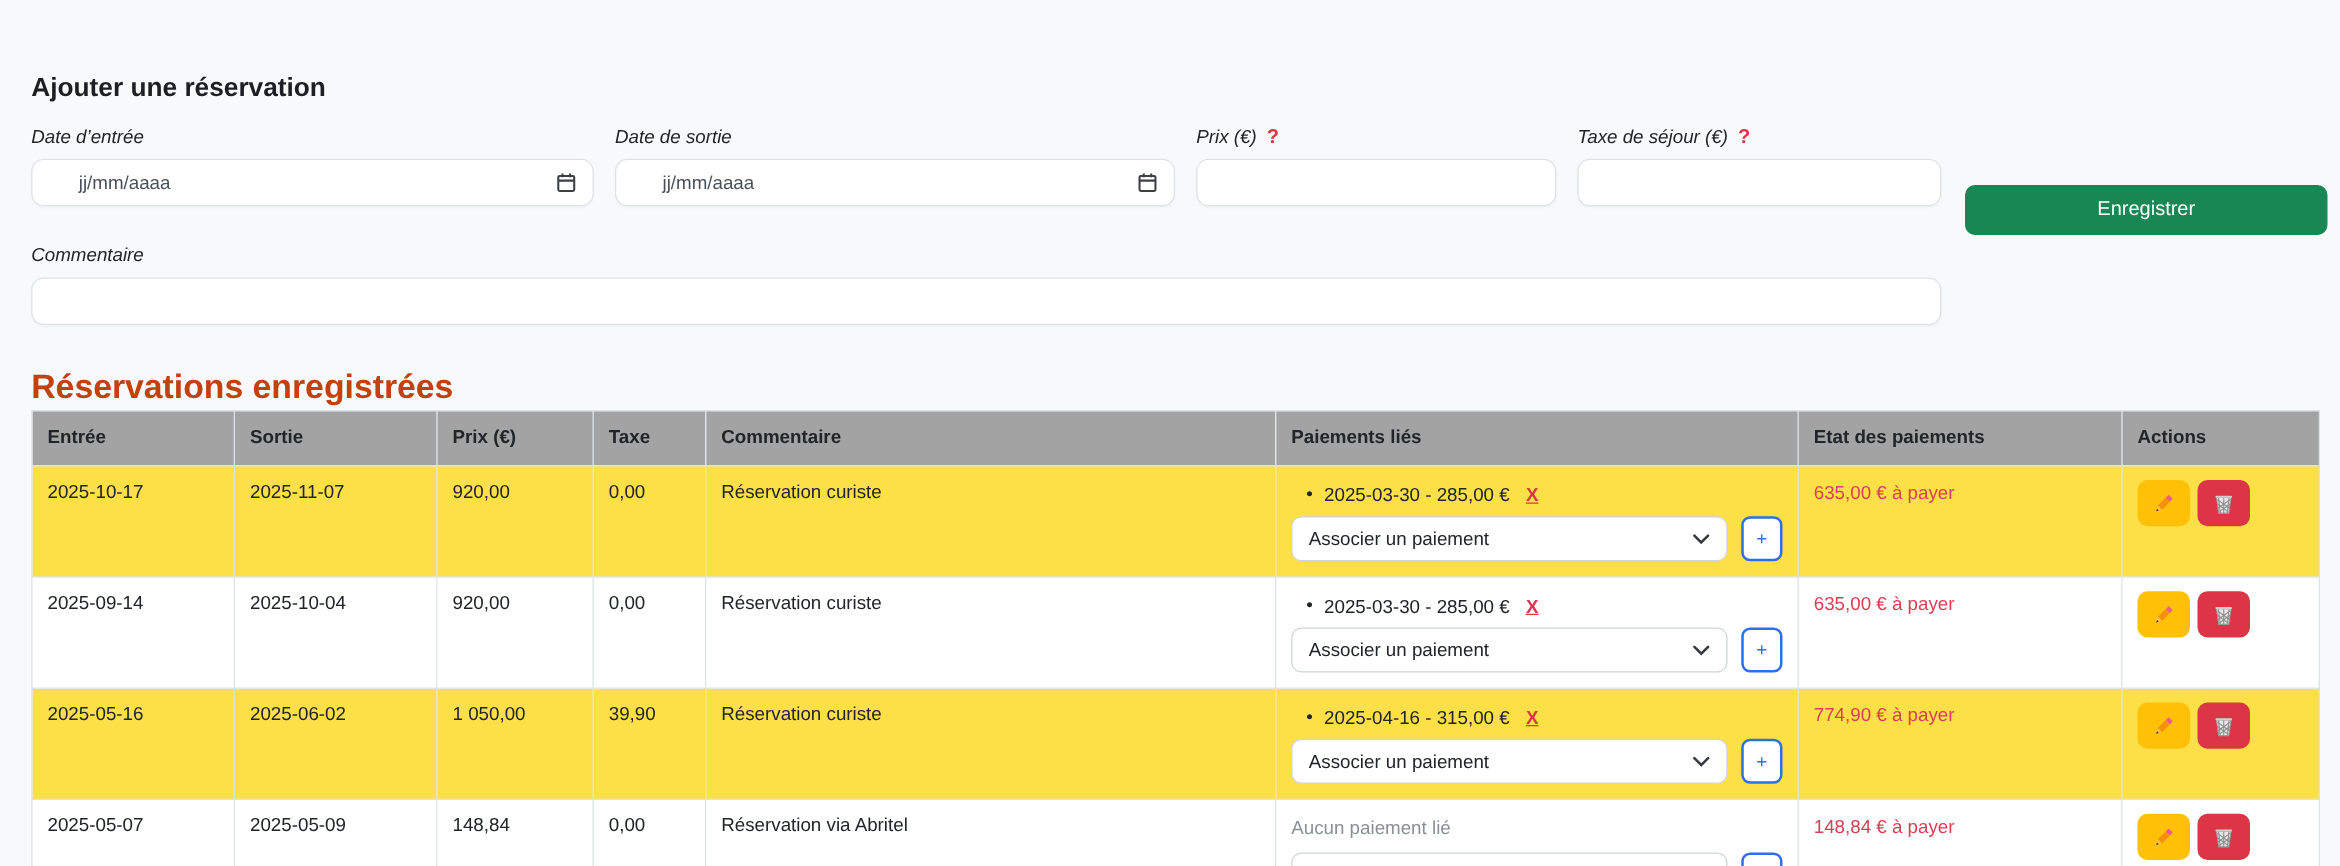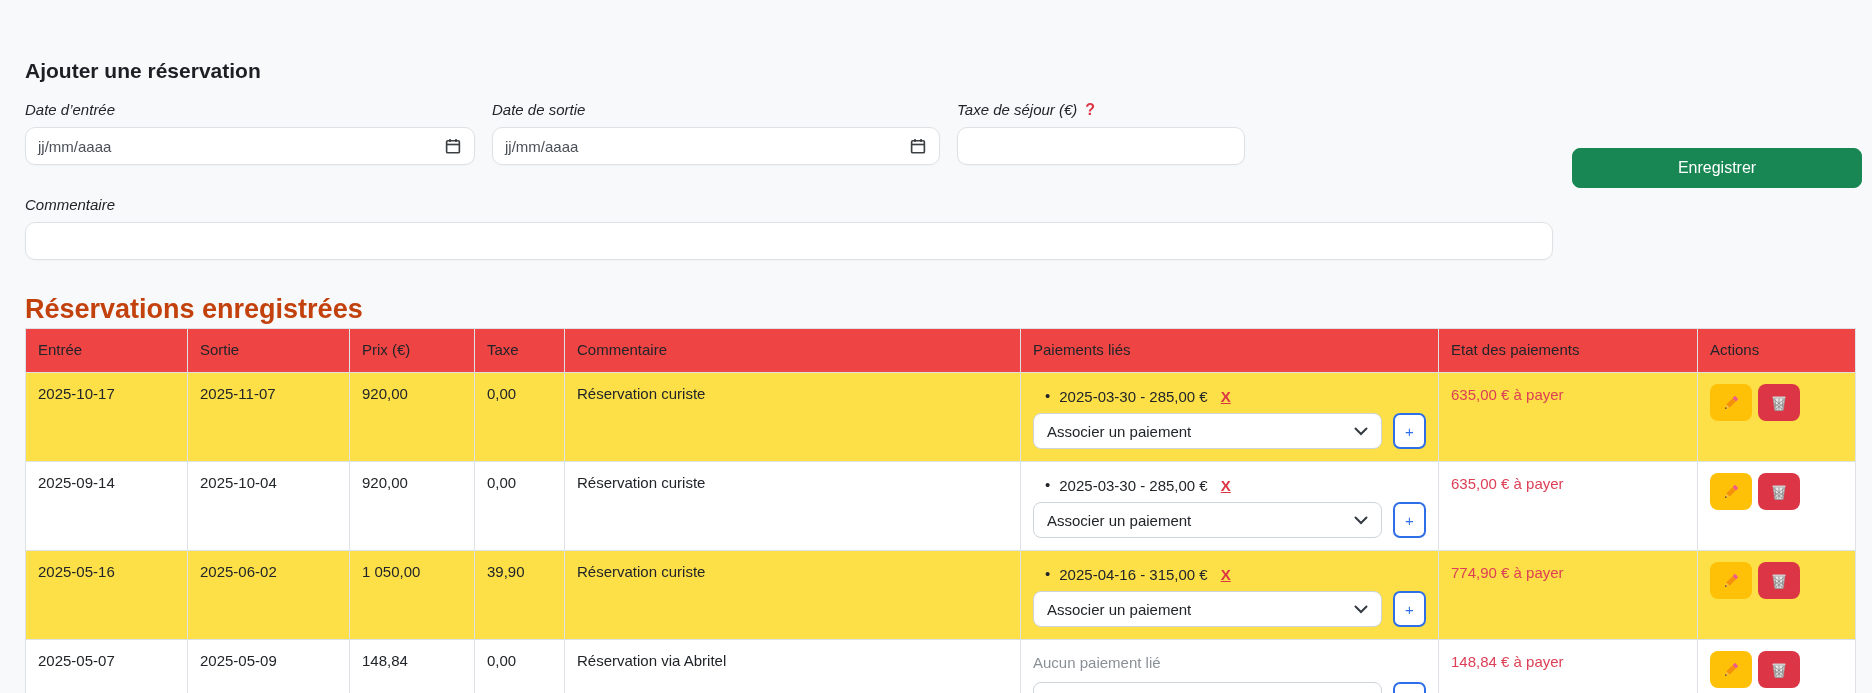--- a/index.html
+++ b/index.html
@@ -124,6 +124,12 @@
       </div>
     </div>
 
+    <div class="field">
+      <label>Prix (€)</label><span class="help-q">?</span>
+      <div class="tbox">
+          <span class="ph"></span>
+        </div>
+    </div>
 
     <div class="field">
       <label>Taxe de séjour (€)</label><span class="help-q">?</span>

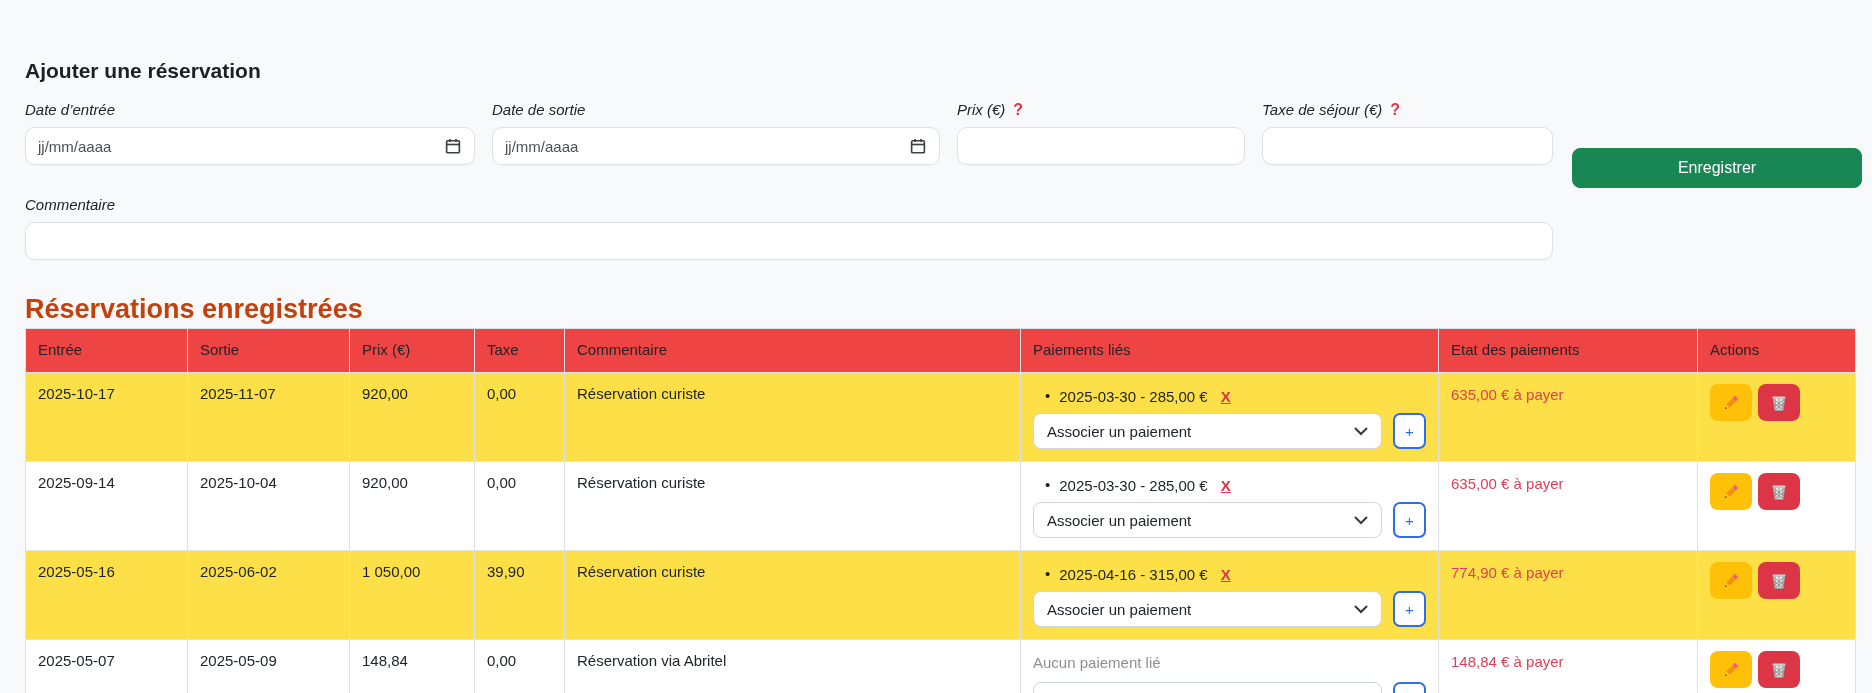--- a/index.html
+++ b/index.html
@@ -34,7 +34,7 @@
     display: flex; align-items: center; justify-content: space-between;
     padding: 0 12px; font-size: 15px;
   }
-  .tbox .ph { color: #495057; }
+  .tbox .ph { color: #495057; margin-left: 25px; }
   .cal-icon { width: 18px; height: 18px; flex: 0 0 auto; }
   .comment-field { margin-top: 30px; width: 1528px; }
   .btn-save {

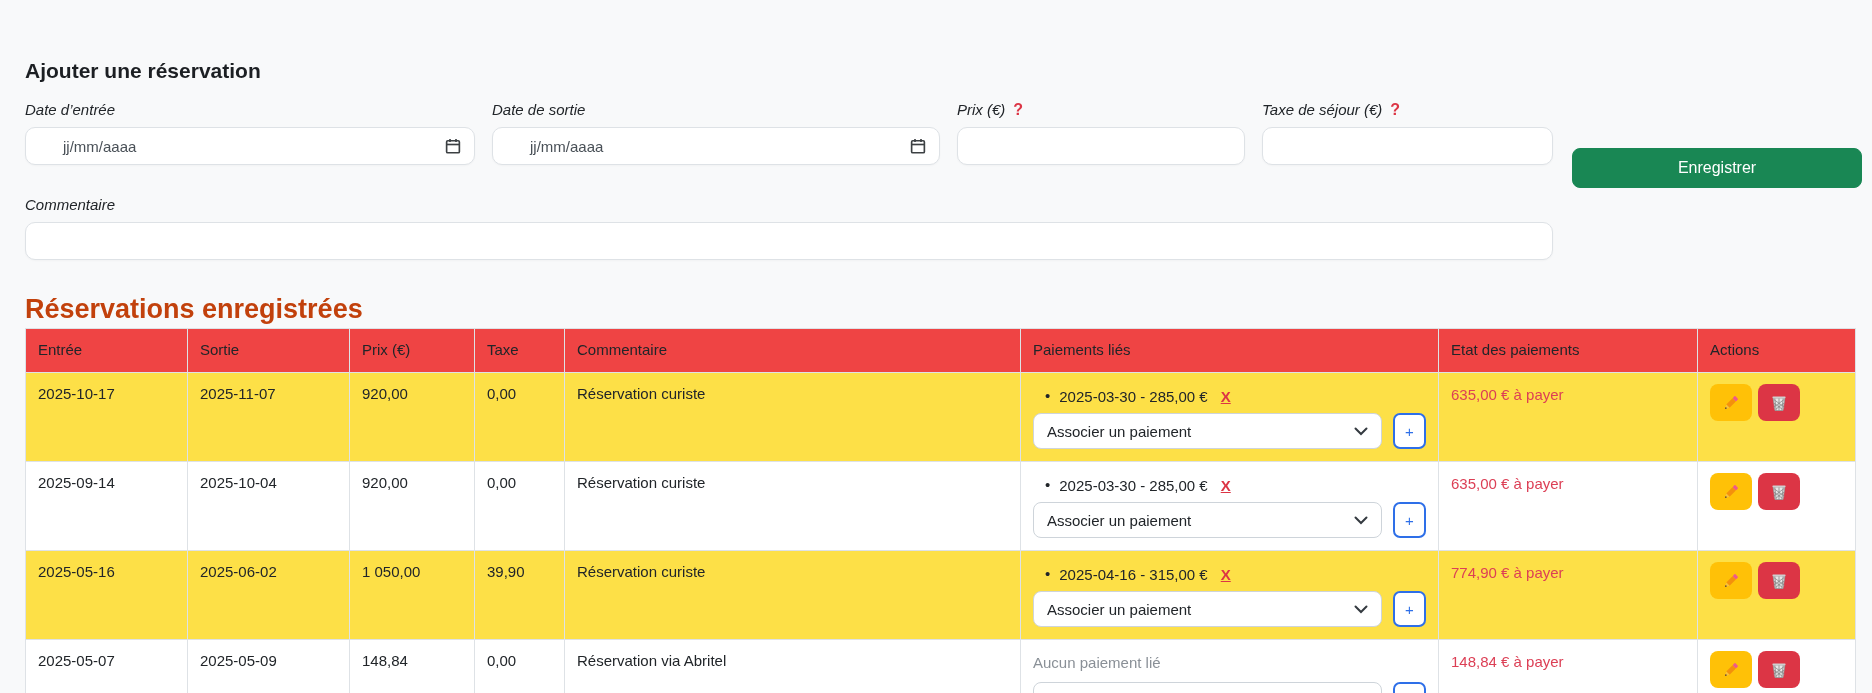--- a/index.html
+++ b/index.html
@@ -54,7 +54,7 @@
     font-size: 15px; padding: 12px 12px;
   }
   table.resa thead tr { height: 44px; }
-  table.resa thead th { font-weight: 400; padding-top: 12px; background: #ef4444; }
+  table.resa thead th { font-weight: 700; padding-top: 12px; background: #a3a3a3; }
   table.resa tbody tr { height: 88px; background: #ffffff; }
   table.resa tbody tr.striped { background: #fde047; }
   table.resa tbody tr.partial-row { height: 46px; }

